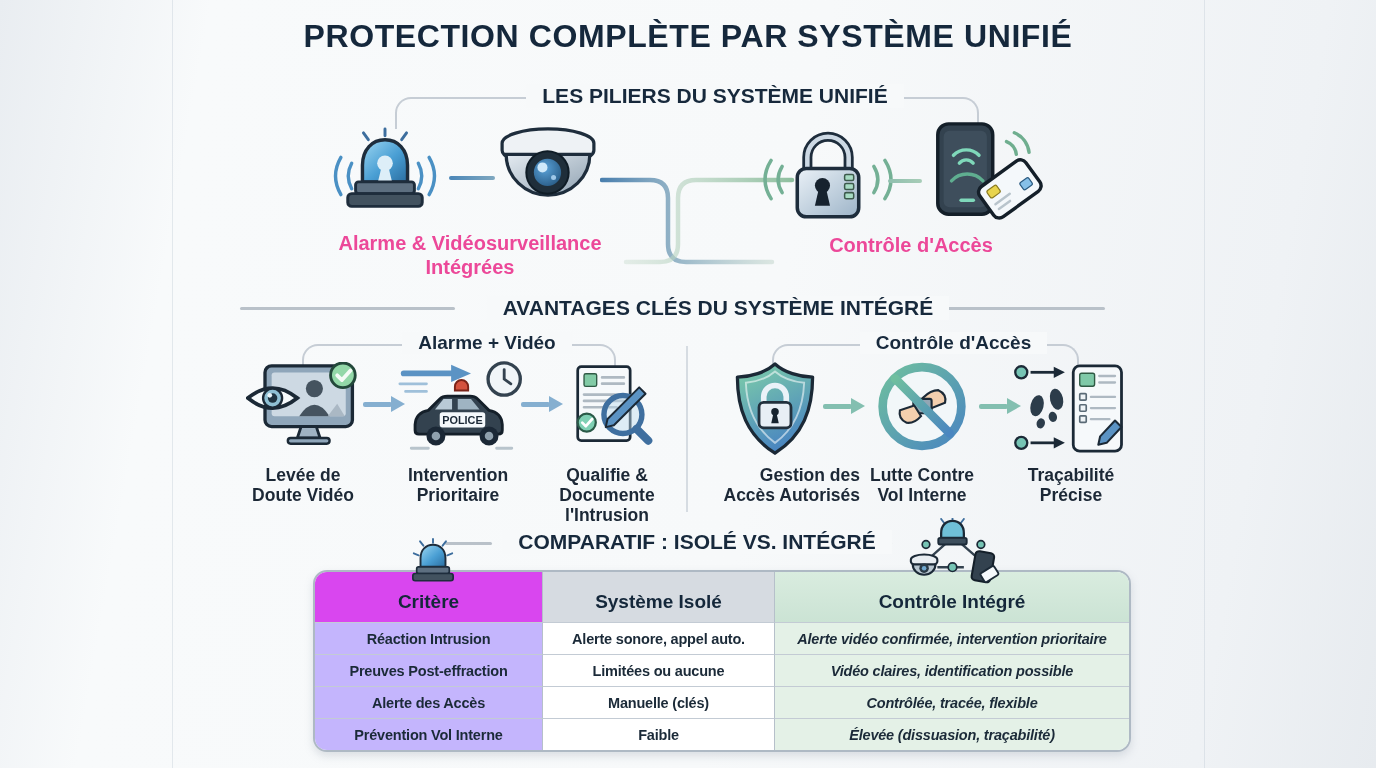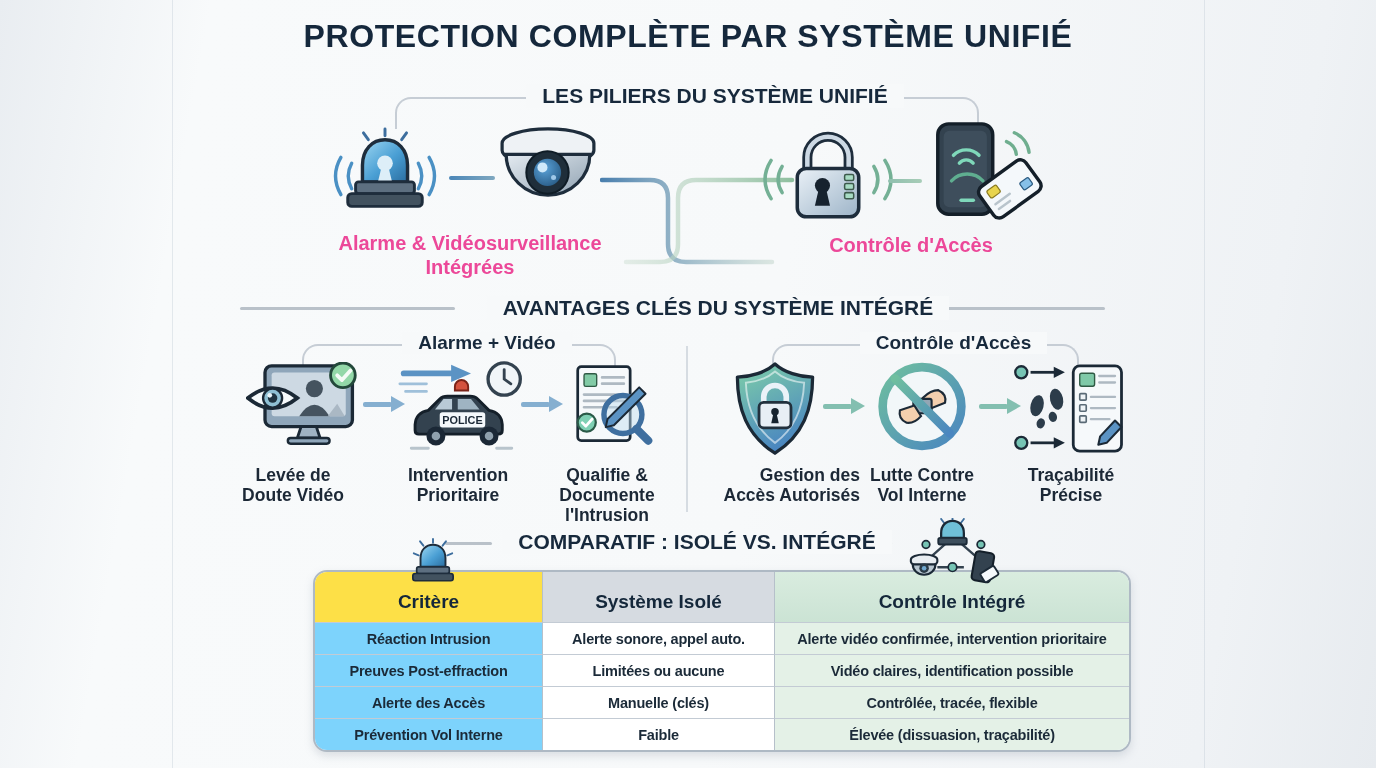--- a/index.html
+++ b/index.html
@@ -298,7 +298,7 @@
     <path d="M111,63 l7,7 -16,17 -9,2 2,-9 z" fill="#5b93c4" stroke="#1b2936" stroke-width="2.2" stroke-linejoin="round"></path>
   </svg>
 
-  <div class="adv-label" style="left:208px;top:466px;">Levée de
+  <div class="adv-label" style="left:218px;top:466px;">Levée de
 Doute Vidéo</div>
   <div class="adv-label" style="left:373px;top:466px;">Intervention
 Prioritaire</div>

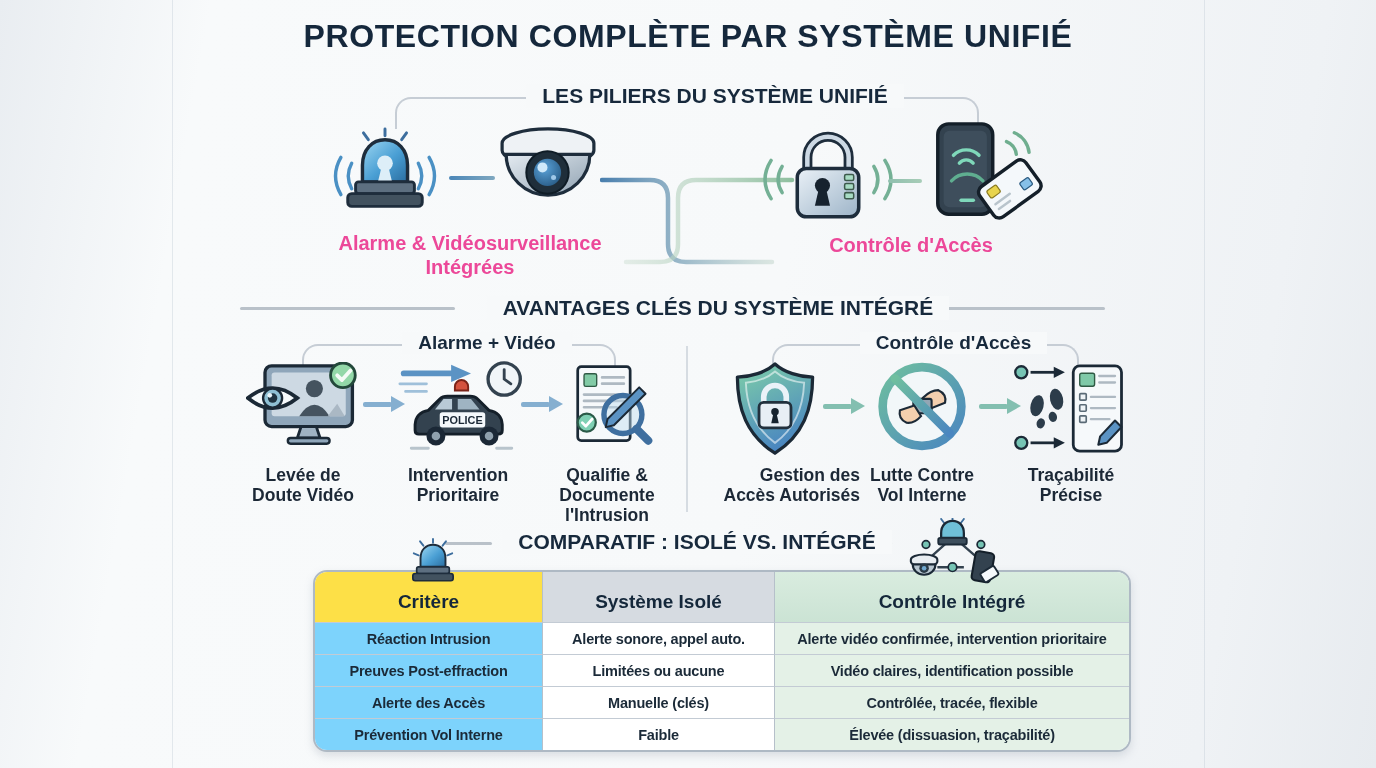--- a/index.html
+++ b/index.html
@@ -41,7 +41,7 @@
     box-shadow:0 4px 8px rgba(130,145,160,.25);background:#fff;}
   .ctable>div{display:flex;align-items:center;justify-content:center;}
   .th{font-size:19px;font-weight:800;color:#14273a;padding-top:10px;}
-  .hc1{background:#fde047;} .hc2{background:#d6dbe1;border-left:1.5px solid #b6c0ca;}
+  .hc1{background:#d946ef;} .hc2{background:#d6dbe1;border-left:1.5px solid #b6c0ca;}
   .hc3{background:linear-gradient(180deg,#d9ecdf,#cbe3d4);border-left:1.5px solid #b6c0ca;}
   .td{font-size:14.5px;font-weight:700;color:#1b2a38;border-top:1px solid #c3cbd4;letter-spacing:-.2px;}
   .c1{background:#7dd3fc;} .c2{background:#ffffff;border-left:1.5px solid #b6c0ca;}

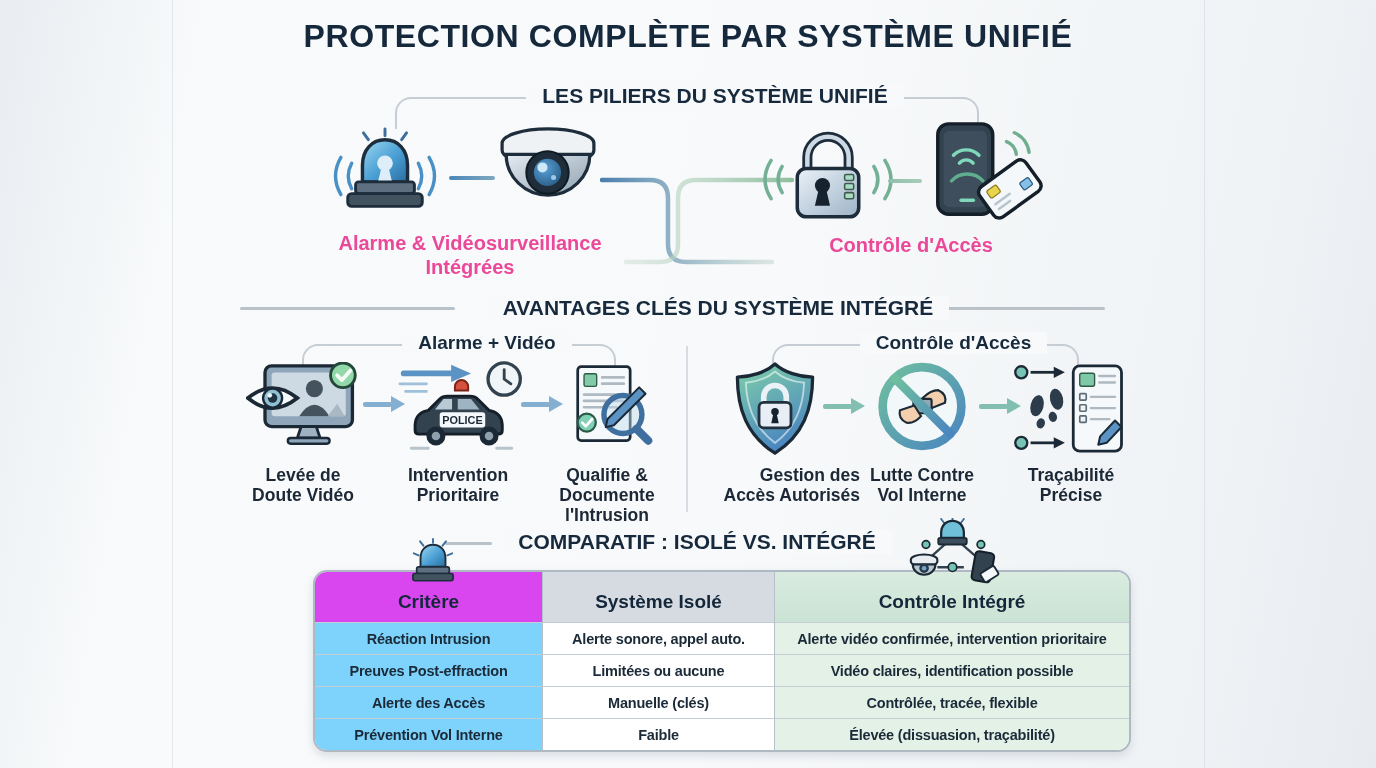--- a/index.html
+++ b/index.html
@@ -44,7 +44,7 @@
   .hc1{background:#d946ef;} .hc2{background:#d6dbe1;border-left:1.5px solid #b6c0ca;}
   .hc3{background:linear-gradient(180deg,#d9ecdf,#cbe3d4);border-left:1.5px solid #b6c0ca;}
   .td{font-size:14.5px;font-weight:700;color:#1b2a38;border-top:1px solid #c3cbd4;letter-spacing:-.2px;}
-  .c1{background:#7dd3fc;} .c2{background:#ffffff;border-left:1.5px solid #b6c0ca;}
+  .c1{background:#c4b5fd;} .c2{background:#ffffff;border-left:1.5px solid #b6c0ca;}
   .c3{background:#e4f1e7;border-left:1.5px solid #b6c0ca;}
 </style>
 </head>

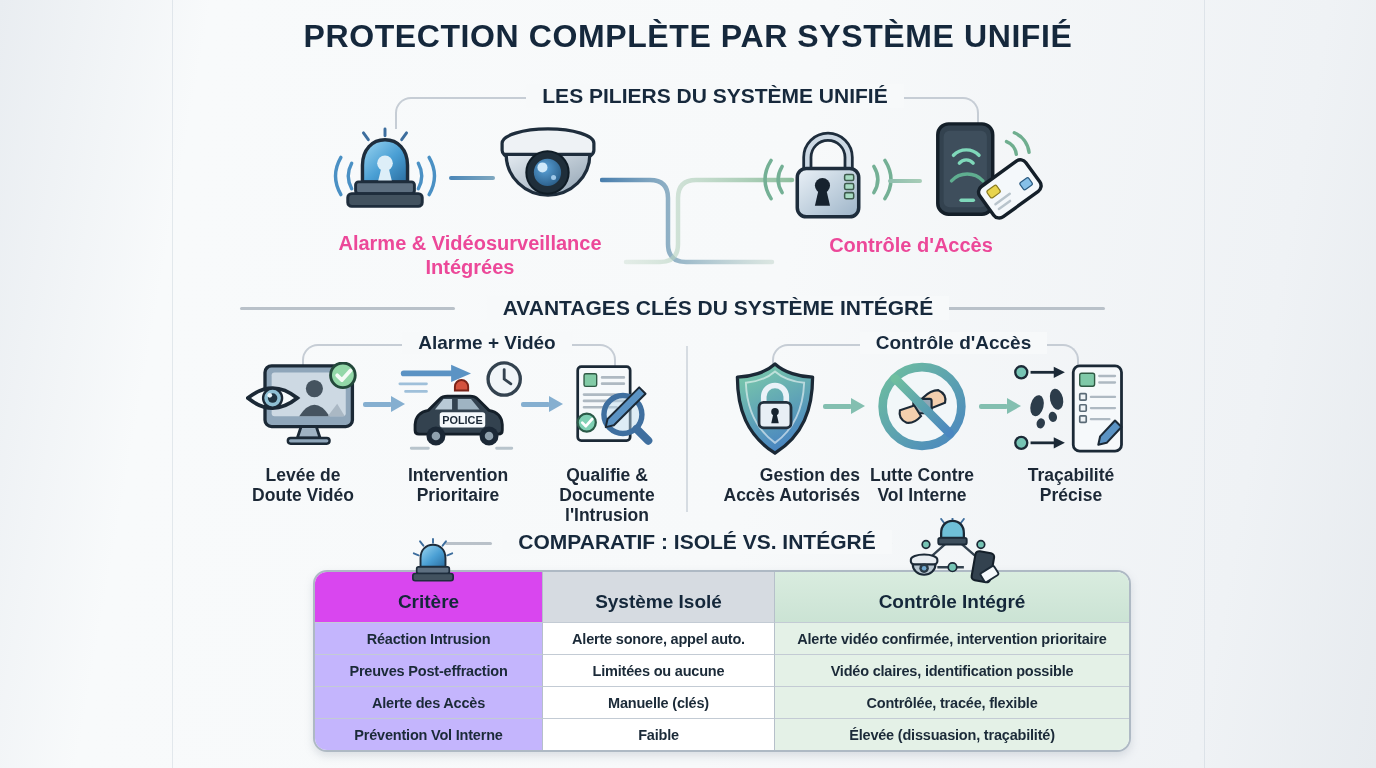--- a/index.html
+++ b/index.html
@@ -45,7 +45,7 @@
   .hc3{background:linear-gradient(180deg,#d9ecdf,#cbe3d4);border-left:1.5px solid #b6c0ca;}
   .td{font-size:14.5px;font-weight:700;color:#1b2a38;border-top:1px solid #c3cbd4;letter-spacing:-.2px;}
   .c1{background:#c4b5fd;} .c2{background:#ffffff;border-left:1.5px solid #b6c0ca;}
-  .c3{background:#e4f1e7;border-left:1.5px solid #b6c0ca;}
+  .c3{background:#e4f1e7;border-left:1.5px solid #b6c0ca;font-style:italic;}
 </style>
 </head>
 <body>

